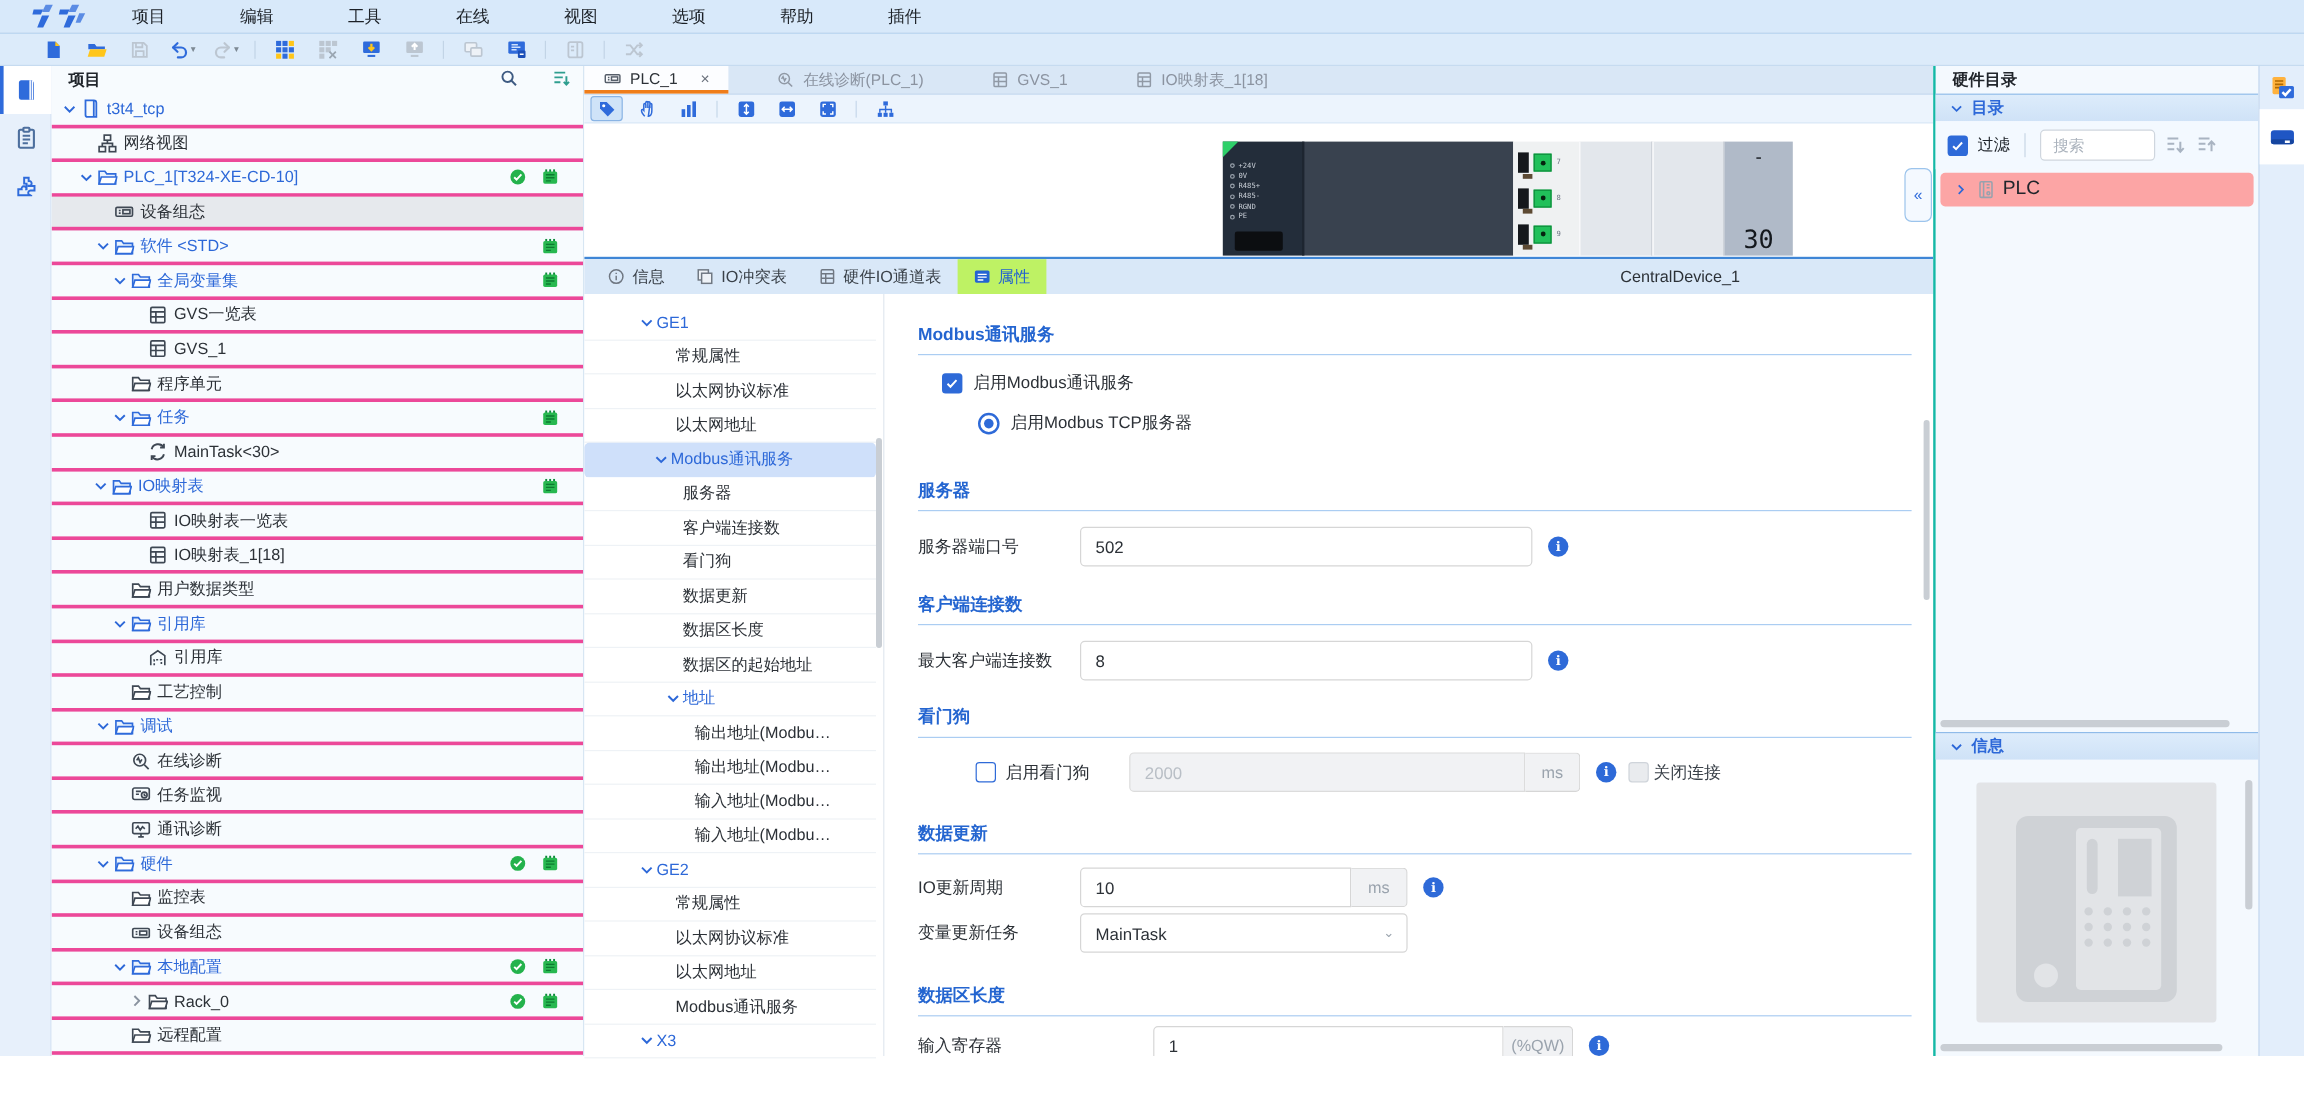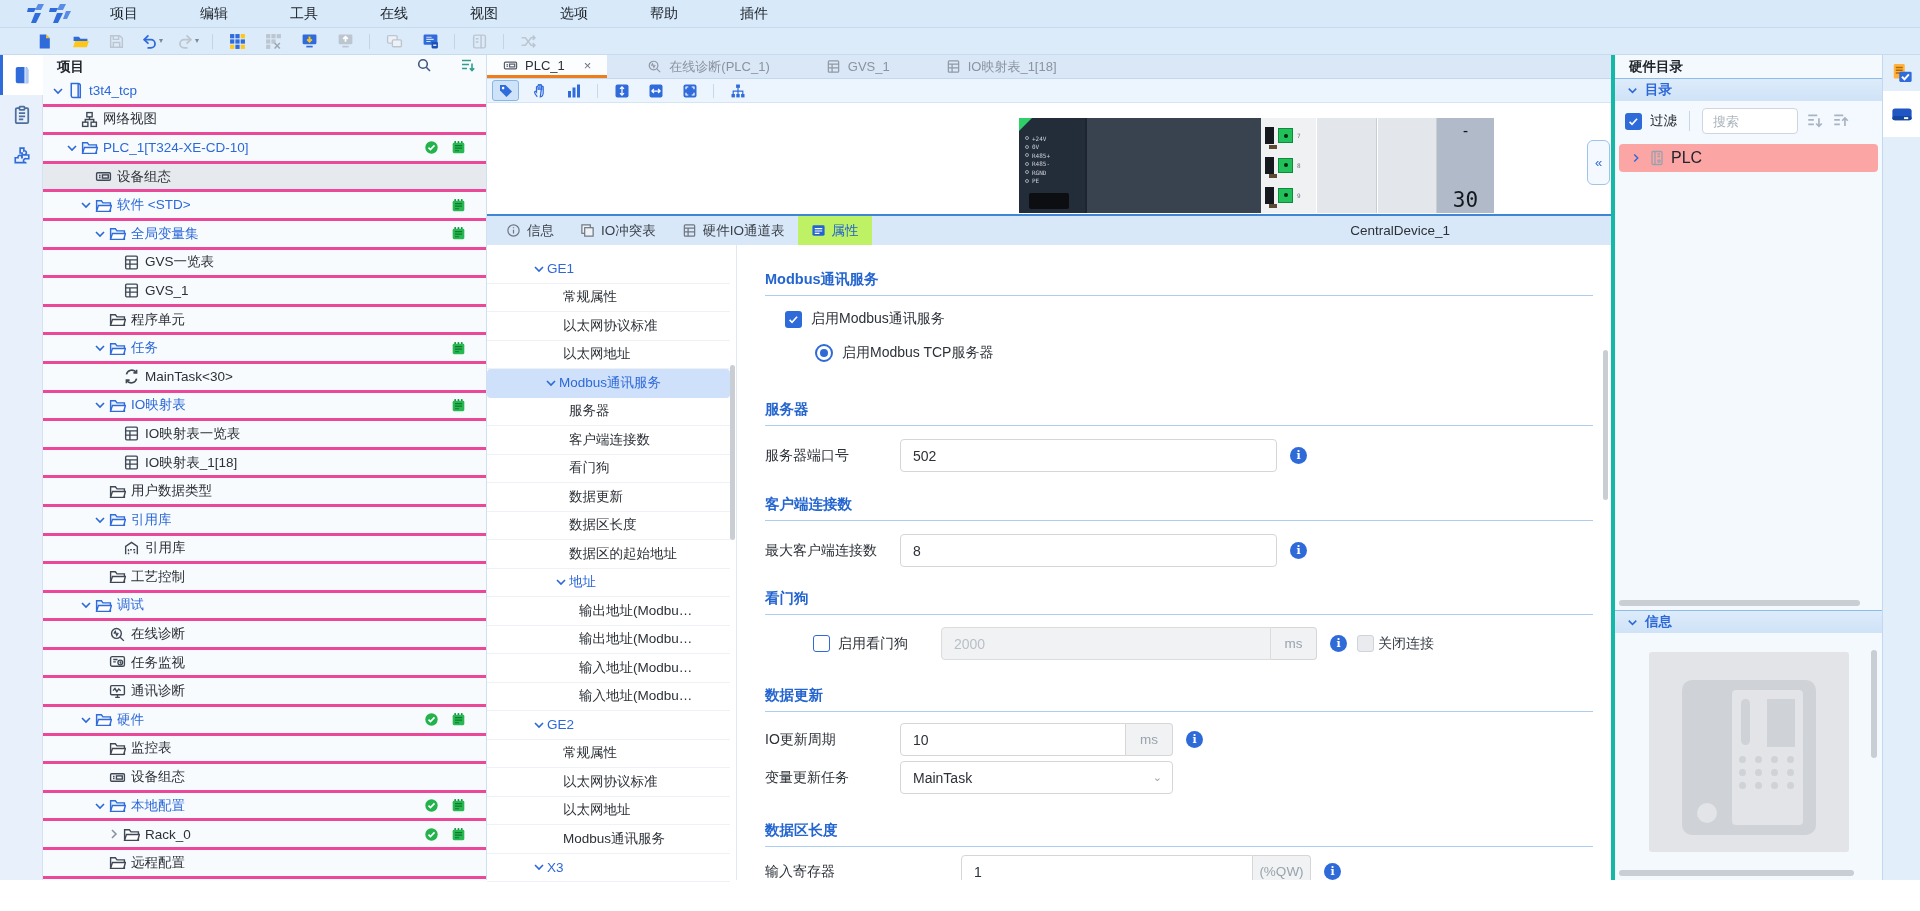--- a/index.html
+++ b/index.html
@@ -122,7 +122,7 @@
   #content-thumb{position:absolute;right:3px;top:105px;width:5px;height:150px;background:#c9ced4;border-radius:3px}
 
   
-  #catalog{left:1611px;top:55px;width:271px;height:825px;background:#f4f9fe;border-left:4px solid #14b8a6;position:absolute}
+  #catalog{left:1611px;top:55px;width:271px;height:825px;background:#f4f9fe;border-left:2px solid #14b8a6;position:absolute}
   #c-head{height:23px;display:flex;align-items:center;padding-left:14px;font-size:13.5px;font-weight:bold;color:#20252b}
   .c-bar{height:23px;background:linear-gradient(#ddecfb,#cfe2f7);border-top:1px solid #8fbbe9;display:flex;
          align-items:center;padding-left:10px;gap:5px;color:#2d68d8;font-size:13.5px;font-weight:bold}

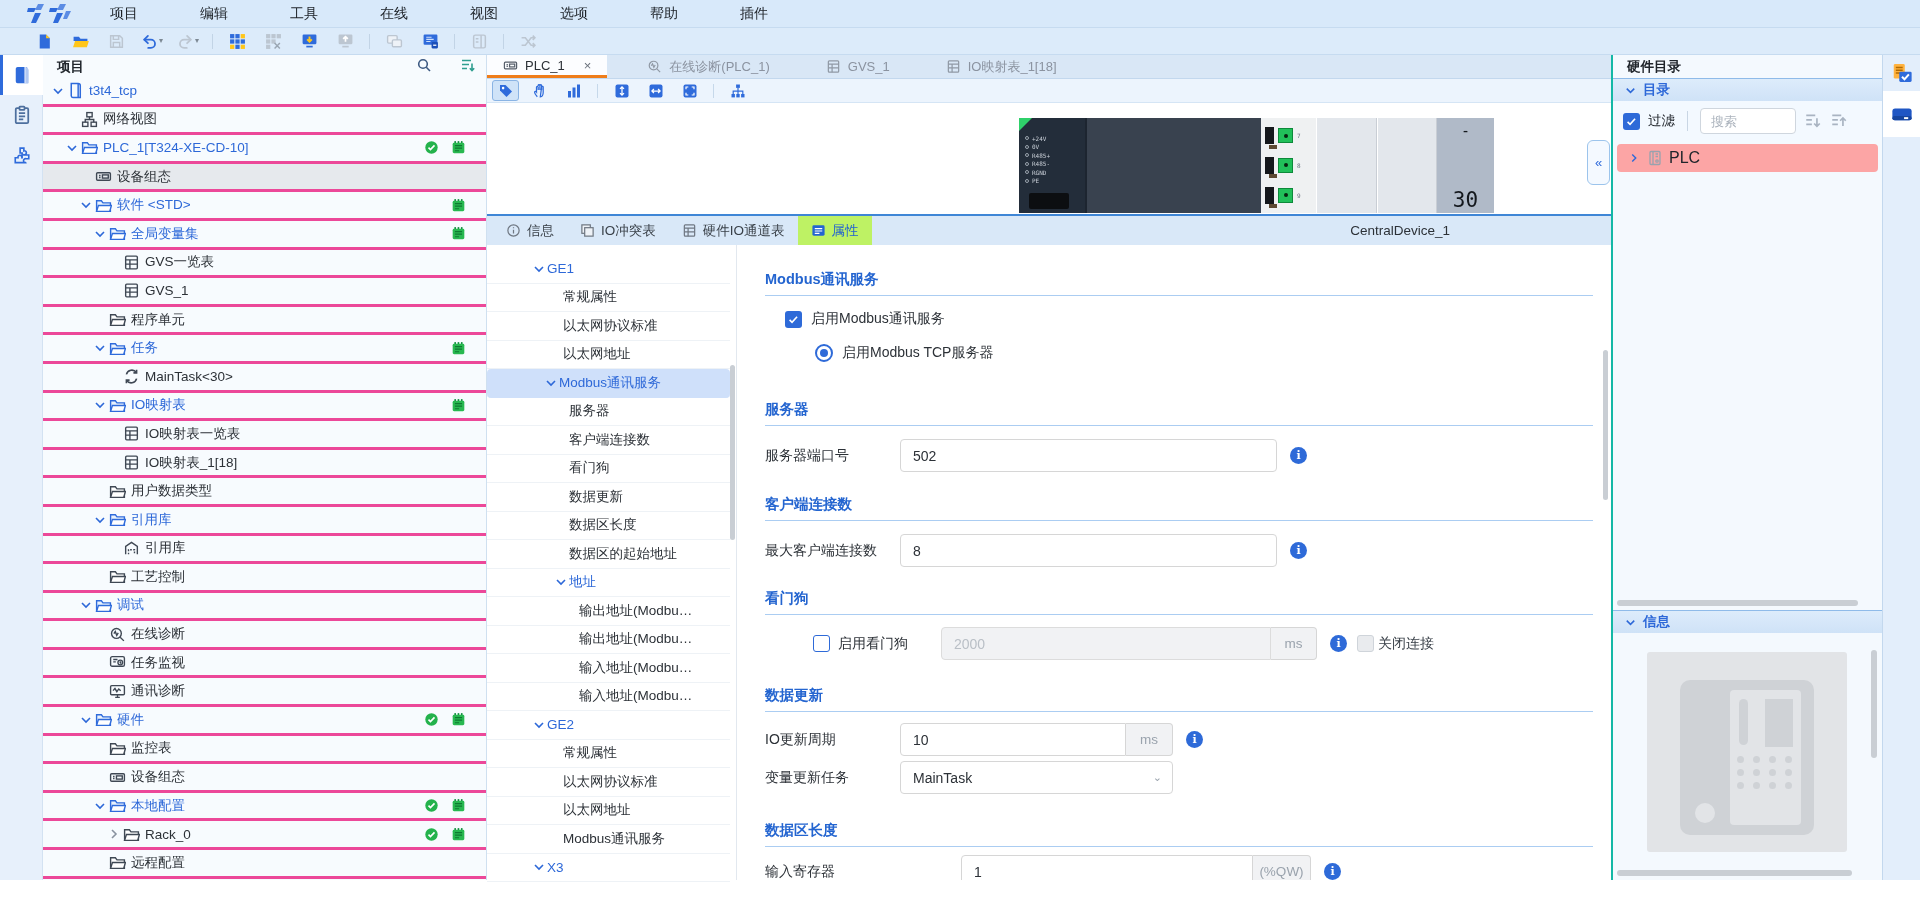--- a/index.html
+++ b/index.html
@@ -607,7 +607,7 @@
         </span>
         <span>MainTask&lt;30&gt;</span>
       </div>
-      <div class="trow blue" style="padding-left: 49px;">
+      <div class="trow blue" style="padding-left: 33px;">
         <span class="chev" style="color: rgb(45, 104, 216);">
           <svg viewBox="0 0 16 16" xmlns="http://www.w3.org/2000/svg">
             <path d="M4 6l4 4 4-4" fill="none" stroke="currentColor" stroke-width="1.6"></path>

